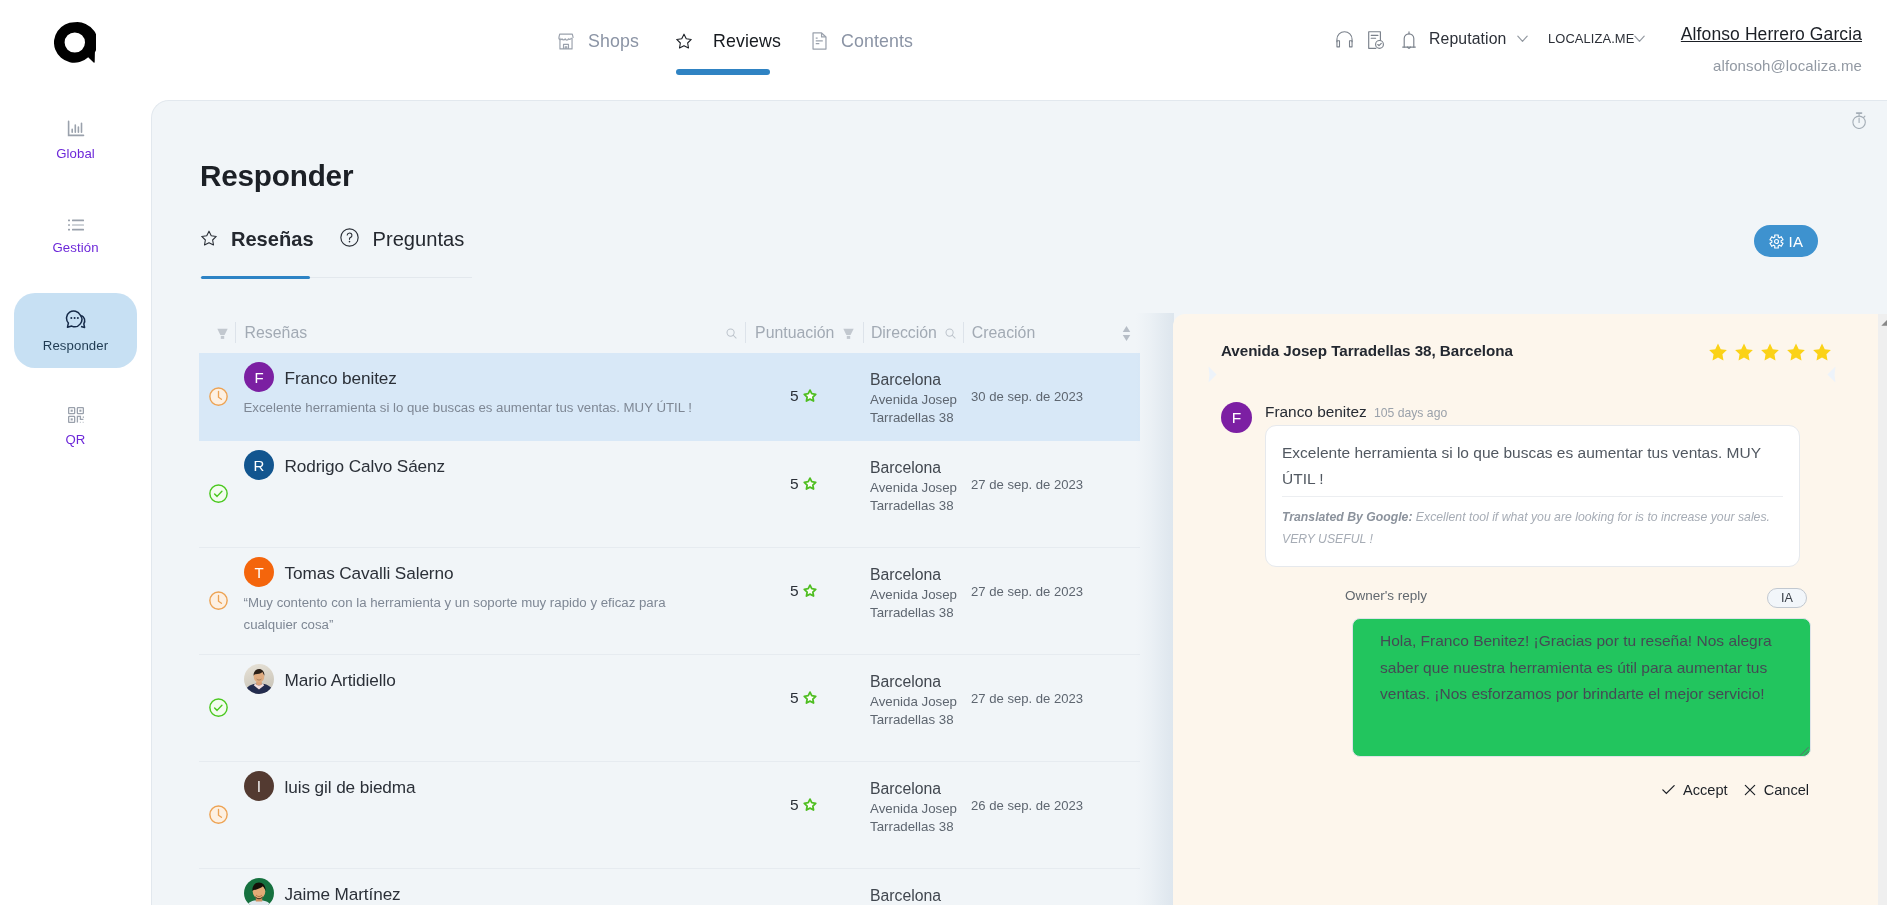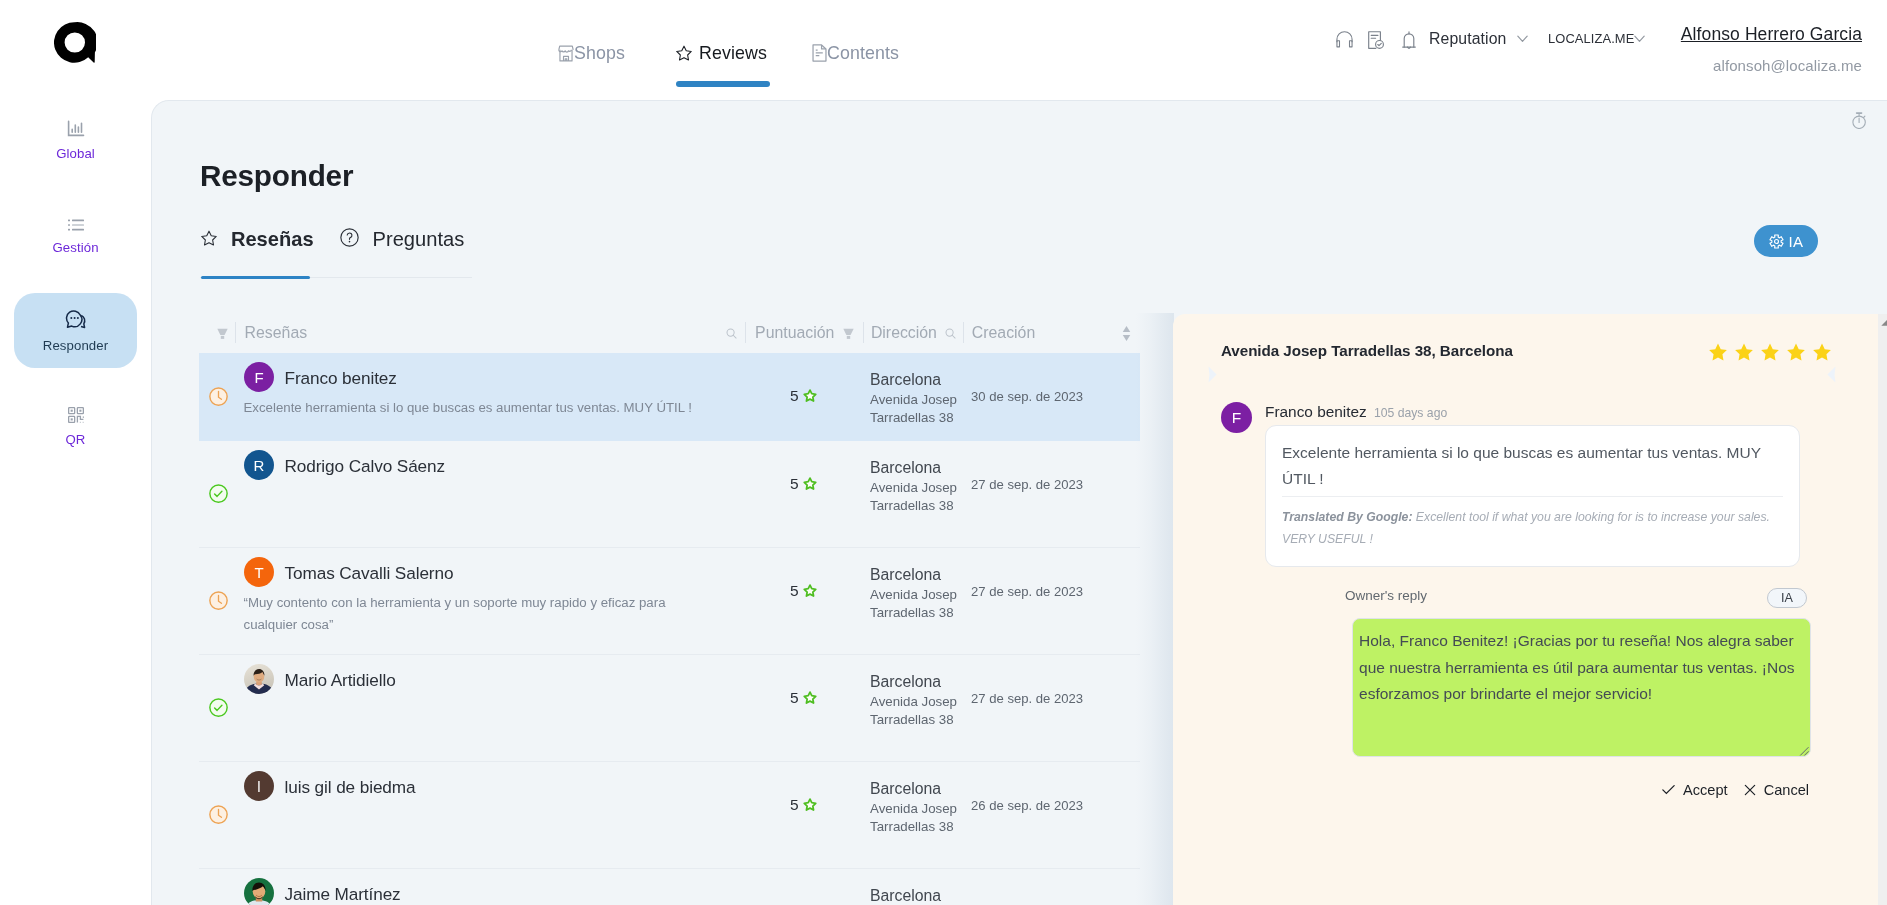--- a/index.html
+++ b/index.html
@@ -10,7 +10,7 @@
   #topbar { position:absolute; left:0; top:0; width:1887px; height:95px; background:#fff; }
   #logo { position:absolute; left:54px; top:22px; width:42px; height:41px; }
   #mainnav { position:absolute; left:0; top:26px; height:30px; }
-  .navitem { position:absolute; top:12px; display:flex; align-items:center; height:30px; cursor:pointer; }
+  .navitem { position:absolute; top:0; display:flex; align-items:center; gap:14px; height:30px; cursor:pointer; }
   .navitem .lbl { font-size:17.8px; color:#8b94a5; letter-spacing:.1px; white-space:nowrap;}
   .navitem.active .lbl { color:#161a1f; font-weight:400;margin-left:7px; }
   .navitem .ico { display:flex; align-items:center; }

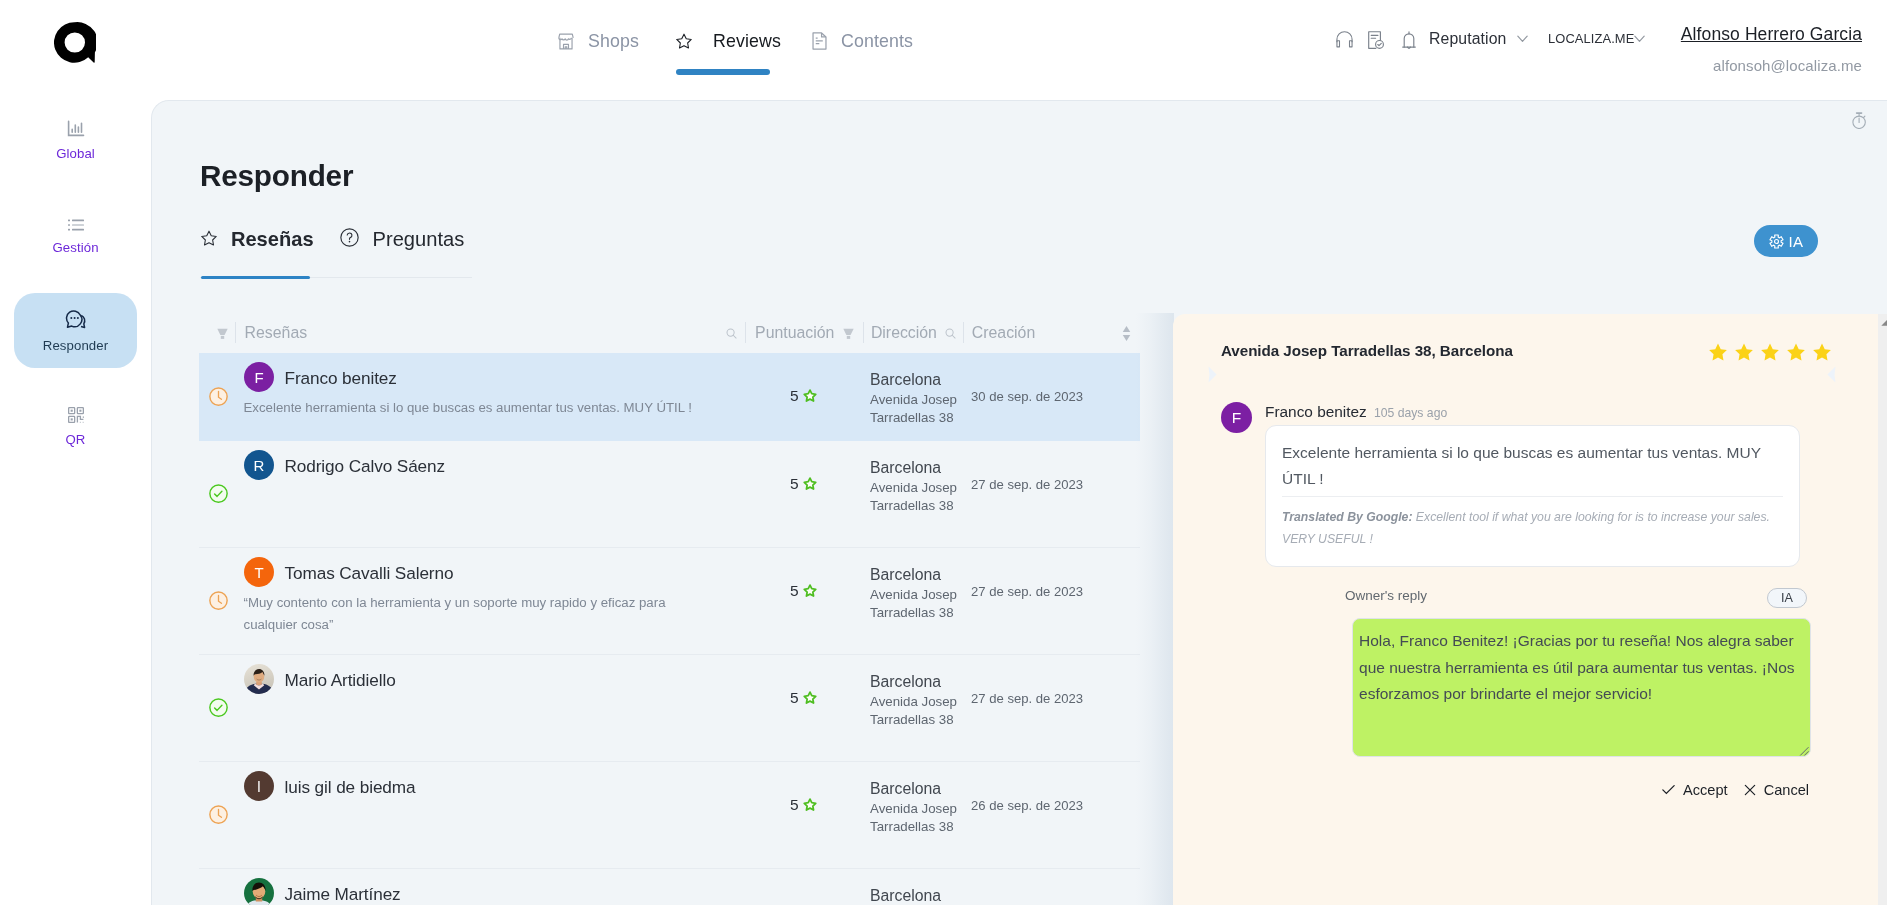--- a/index.html
+++ b/index.html
@@ -86,7 +86,7 @@
   #transl b { color:#8b929c; font-weight:bold; }
   #ownerlbl { position:absolute; left:1345px; top:588px; font-size:13.5px; color:#61686f; }
   #iapill { position:absolute; left:1767px; top:588px; width:40px; height:20px; border-radius:11px; border:1px solid #c1c8d0; background:#f2f6fa; display:flex; align-items:center; justify-content:center; font-size:12.6px; color:#3a4048; cursor:pointer;}
-  #replybox { position:absolute; left:1352px; top:618px; width:459px; height:139px; background:#bef264; border:1px solid #dfe3e8; border-radius:8px; padding:9px 6px; font-size:15.52px; line-height:26.5px; color:#444b54; }
+  #replybox { position:absolute; left:1352px; top:618px; width:459px; height:139px; background:#22c55e; border:1px solid #dfe3e8; border-radius:8px; padding:9px 27px; font-size:15.52px; line-height:26.5px; color:#444b54; }
   #resizer { position:absolute; right:1px; bottom:0px; }
   #actions { position:absolute; left:1660px; top:781px; display:flex; gap:14px; }
   .actbtn { display:flex; align-items:center; gap:6px; font-size:14.6px; color:#1c2026; cursor:pointer; }

